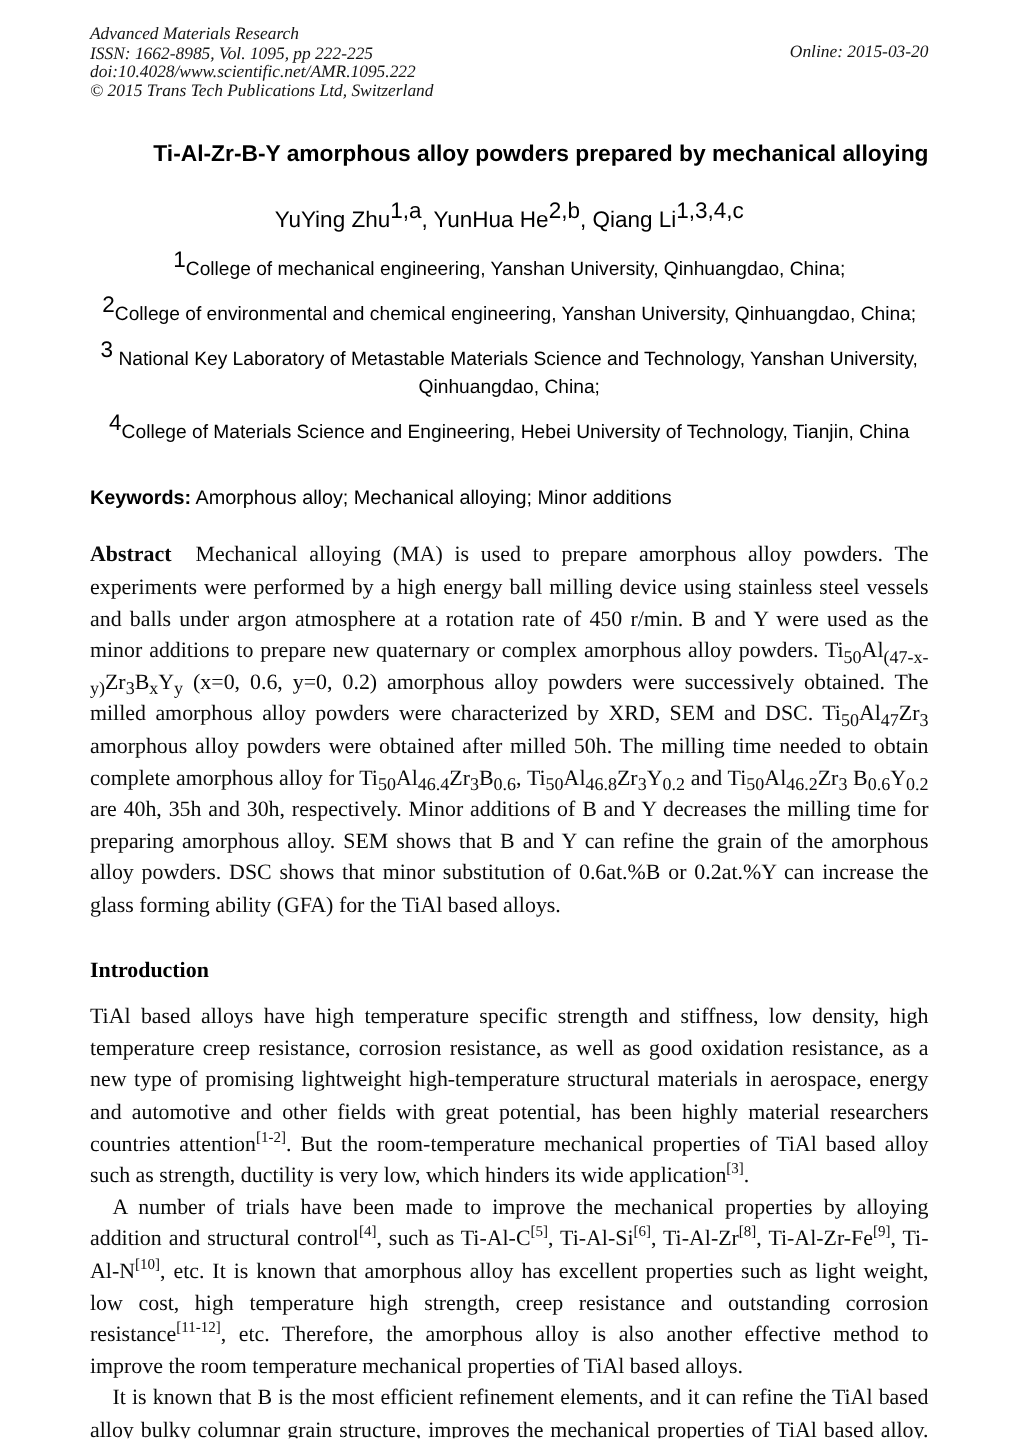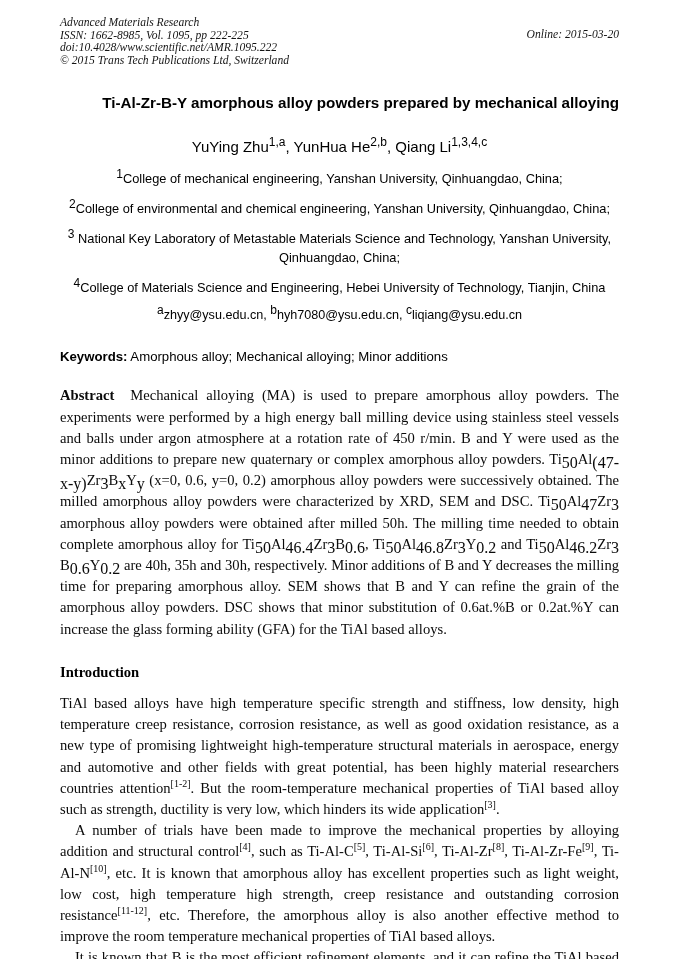--- a/index.html
+++ b/index.html
@@ -49,7 +49,7 @@
     color: #000000;
   }
   .authors sup, .affil sup, .emails sup {
-    font-size: 12px;
+    font-size: 15px;
     line-height: 0;
   }
   .affils { margin-top: 14px; }

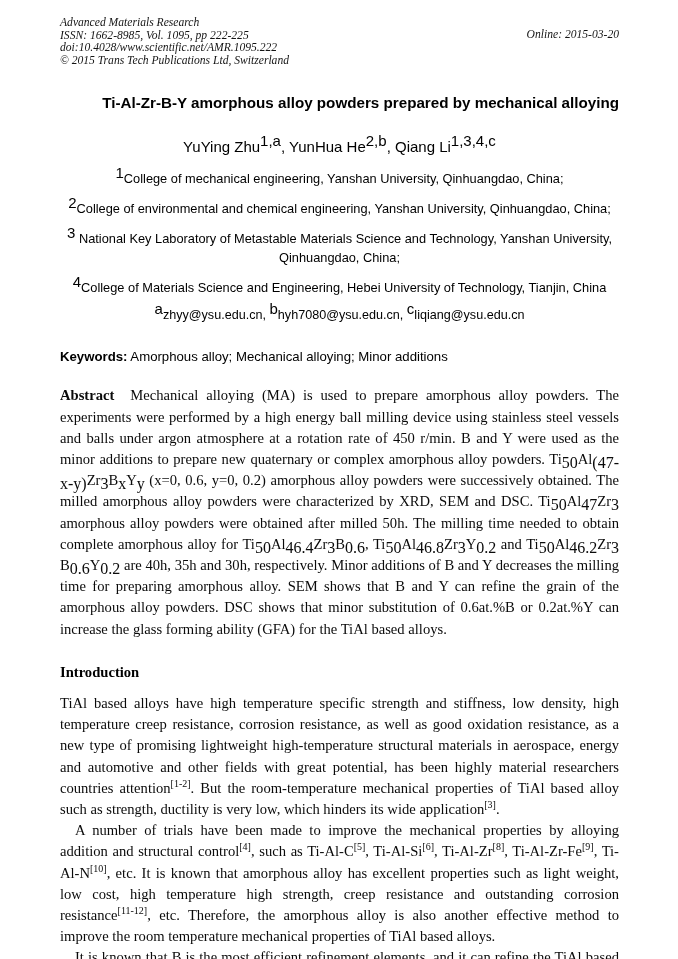--- a/index.html
+++ b/index.html
@@ -124,7 +124,6 @@
     <p class="affil"><sup>4</sup>College of Materials Science and Engineering, Hebei University of Technology, Tianjin, China</p>
   </div>
 
-  <div class="emails sans"><sup>a</sup>zhyy@ysu.edu.cn, <sup>b</sup>hyh7080@ysu.edu.cn, <sup>c</sup>liqiang@ysu.edu.cn</div>
 
   <div class="keywords sans">
     <b>Keywords:</b><span> Amorphous alloy; Mechanical alloying; Minor additions</span>

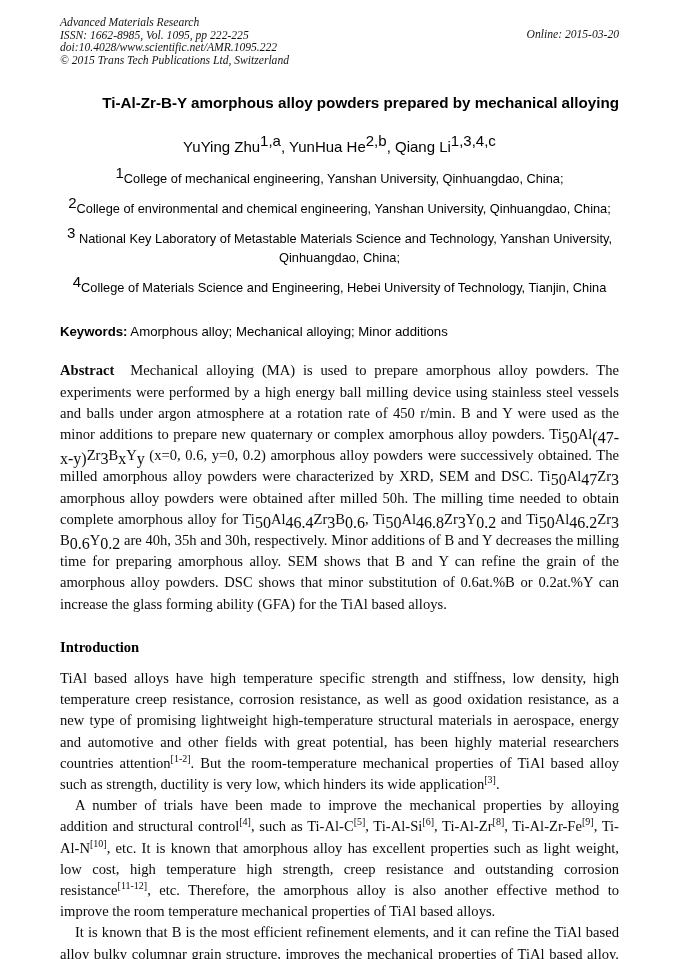--- a/index.html
+++ b/index.html
@@ -85,7 +85,7 @@
     font-weight: bold;
     padding-right: 16px;
   }
-  sub { font-size: 16px; line-height: 0; }
+  sub { font-size: 12px; line-height: 0; }
   sup.ref { font-size: 10px; line-height: 0; }
   .section-heading {
     margin-top: 24px;

